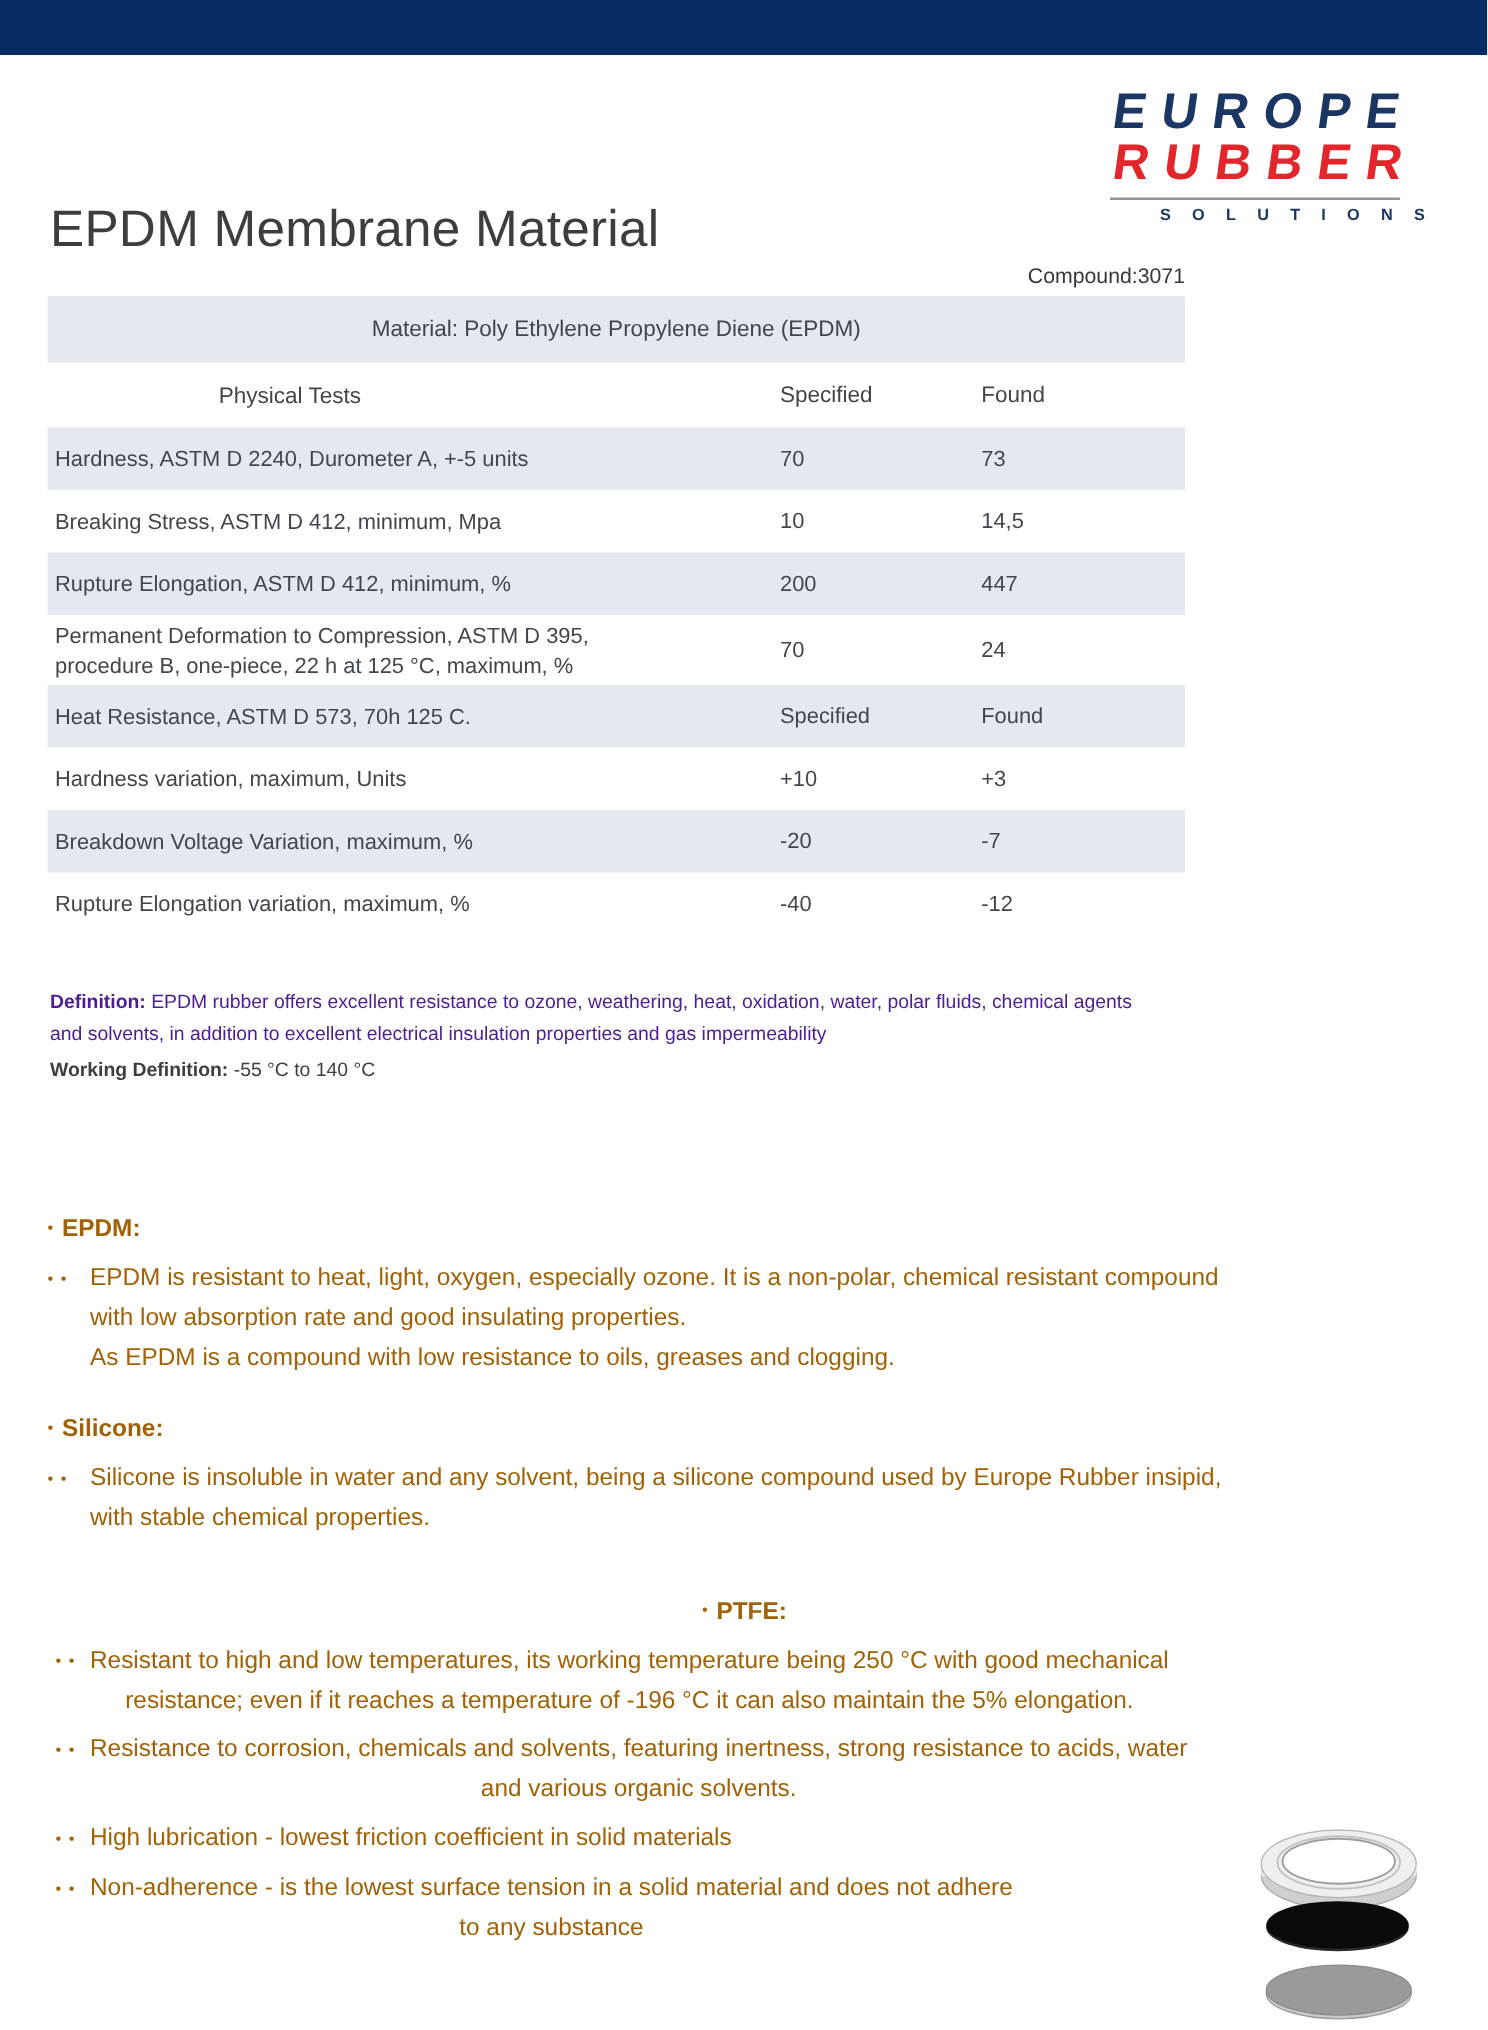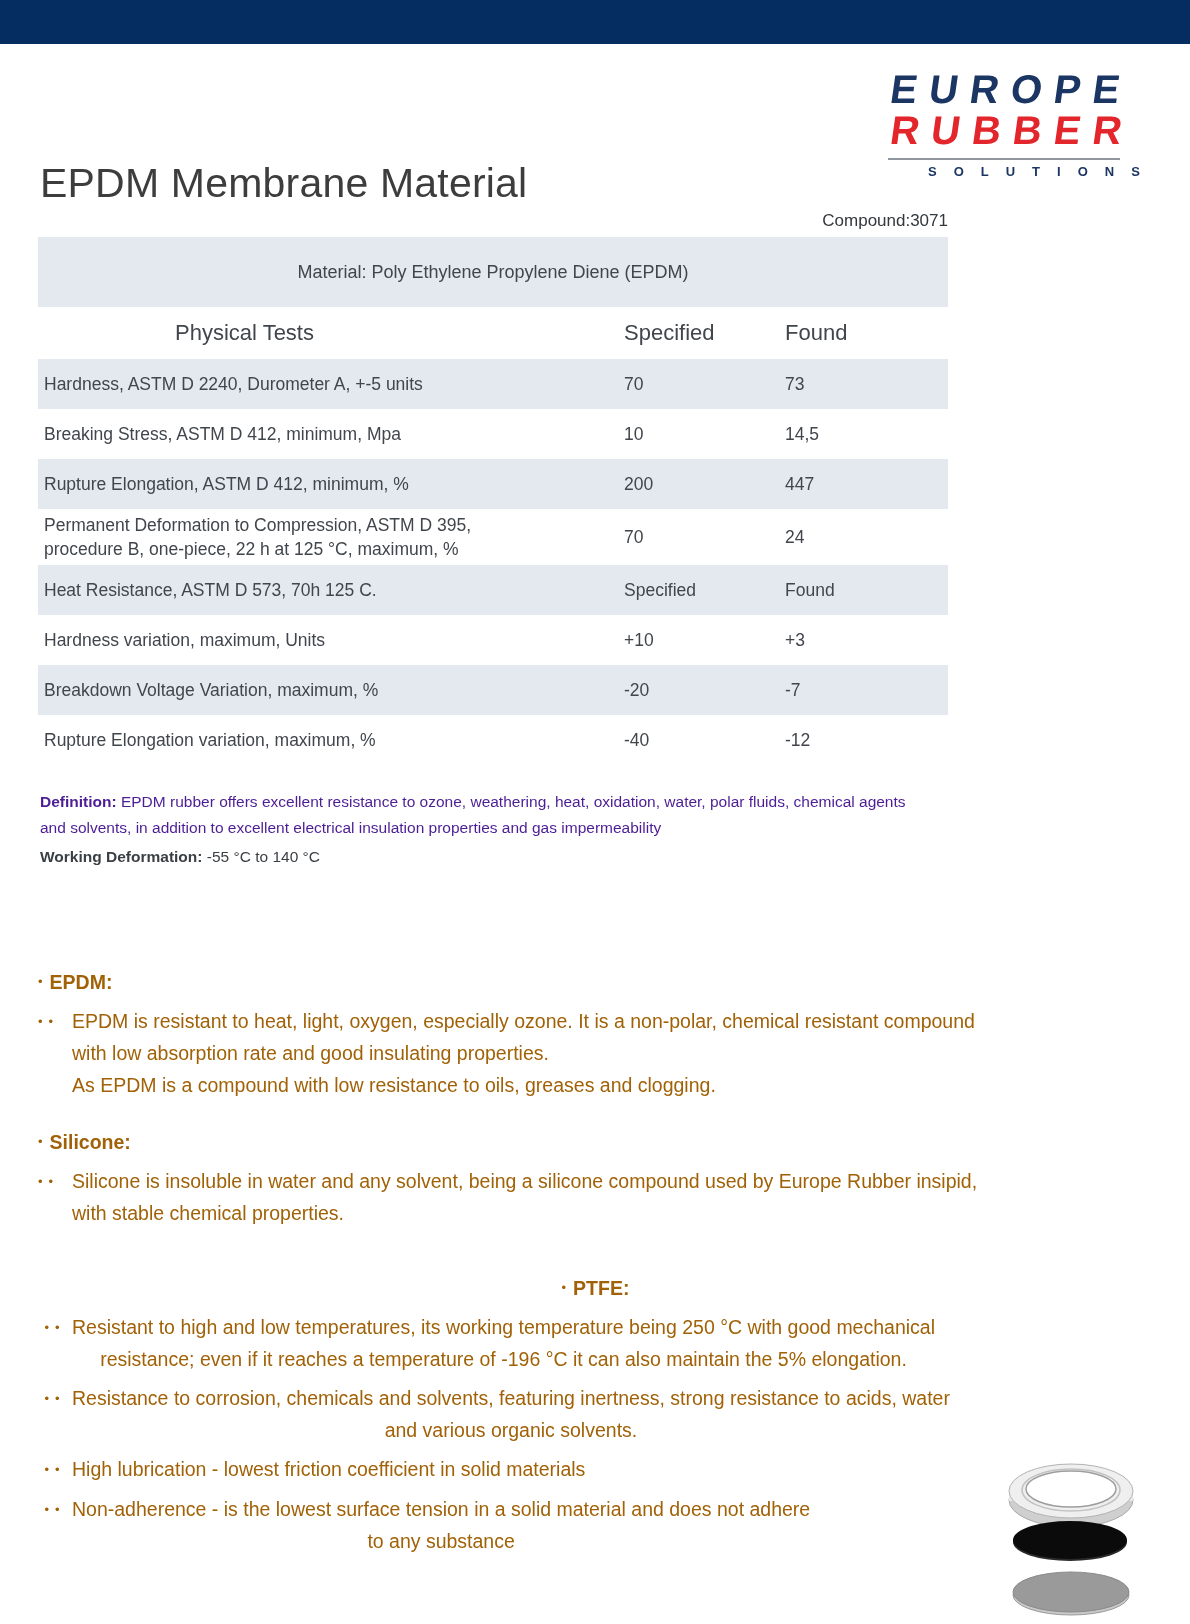--- a/index.html
+++ b/index.html
@@ -27,7 +27,7 @@
 
   
   .mtable{position:absolute;left:38px;top:237px;width:910px;color:#41464c;}
-  .caption{height:70px;background:var(--stripe);display:flex;align-items:center;justify-content:center;font-size:18px;}
+  .caption{height:53px;background:var(--stripe);display:flex;align-items:center;justify-content:center;font-size:18px;}
   .trow{position:relative;height:50px;font-size:17.5px;}
   .trow.tall{height:56px;}
   .trow.shaded{background:var(--stripe);}

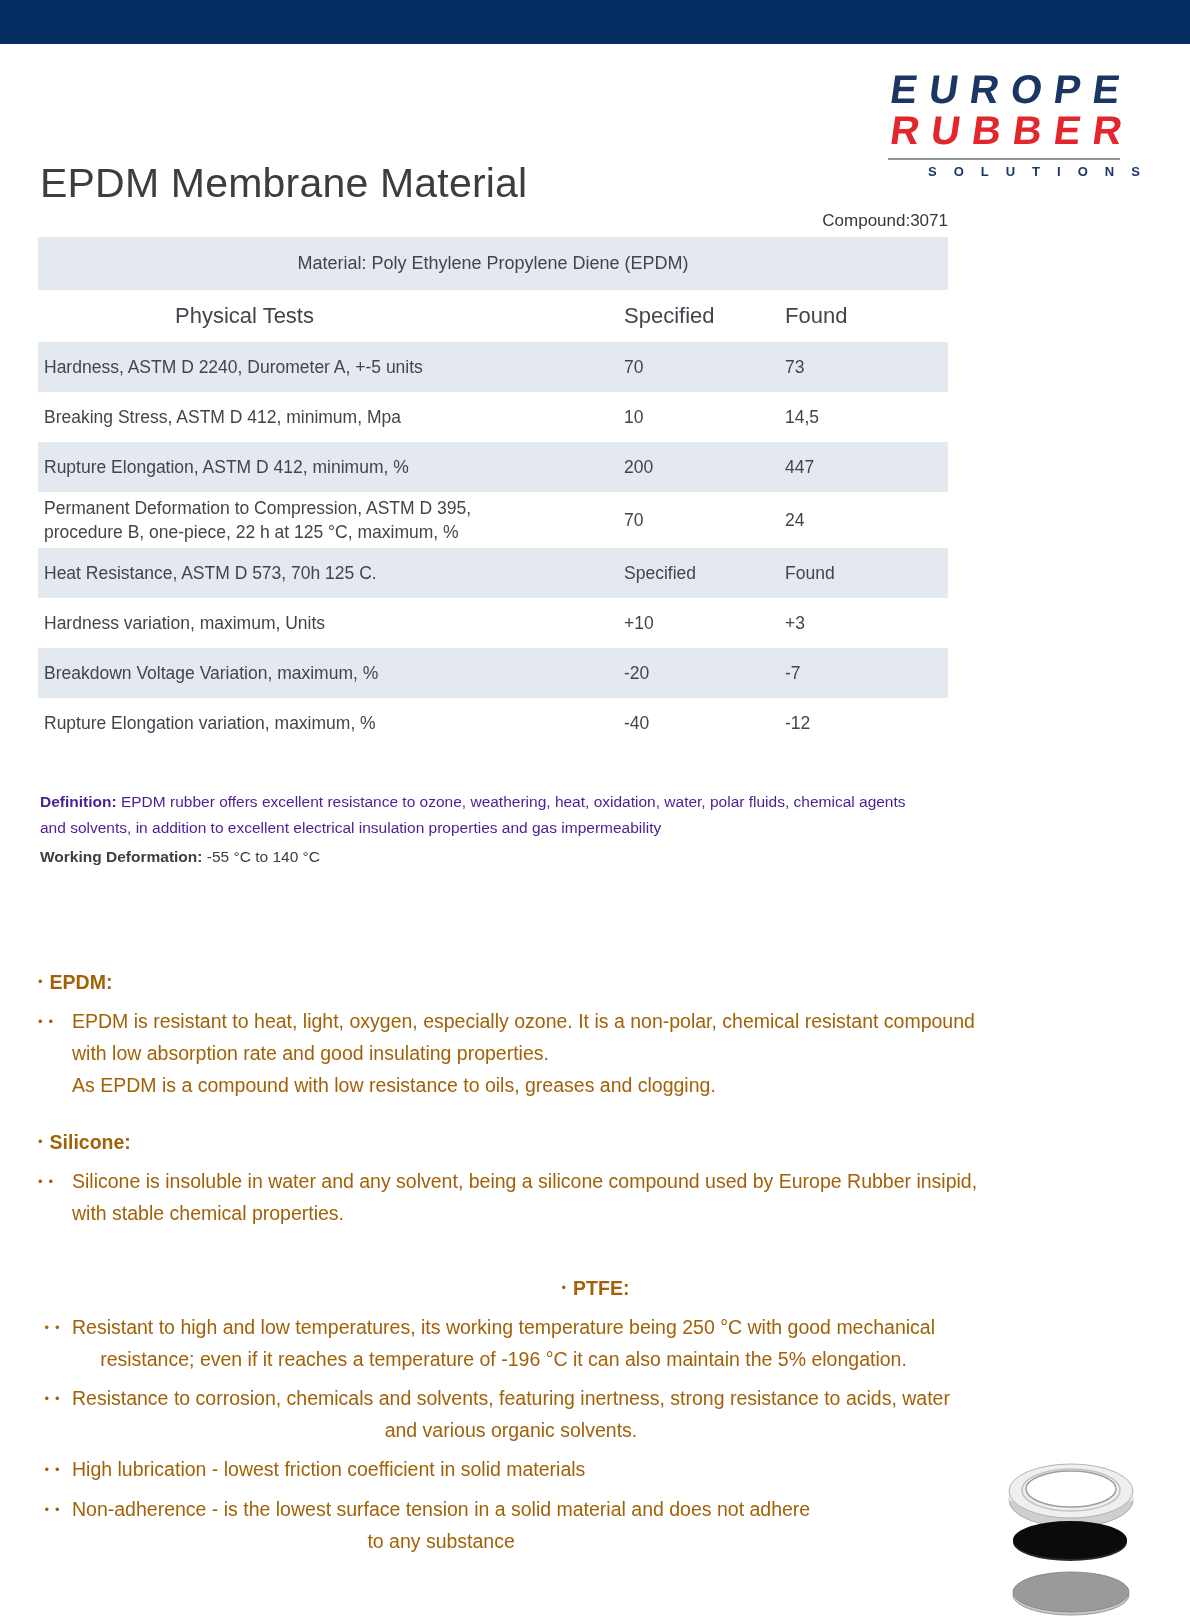--- a/index.html
+++ b/index.html
@@ -31,7 +31,7 @@
   .trow{position:relative;height:50px;font-size:17.5px;}
   .trow.tall{height:56px;}
   .trow.shaded{background:var(--stripe);}
-  .thead{position:relative;height:52px;font-size:22px;}
+  .thead{position:relative;height:52px;font-size:18px;}
   .cell{position:absolute;top:50%;transform:translateY(-50%);white-space:nowrap;}
   .c1{left:6px;line-height:24px;}
   .thead .c1{left:137px;}

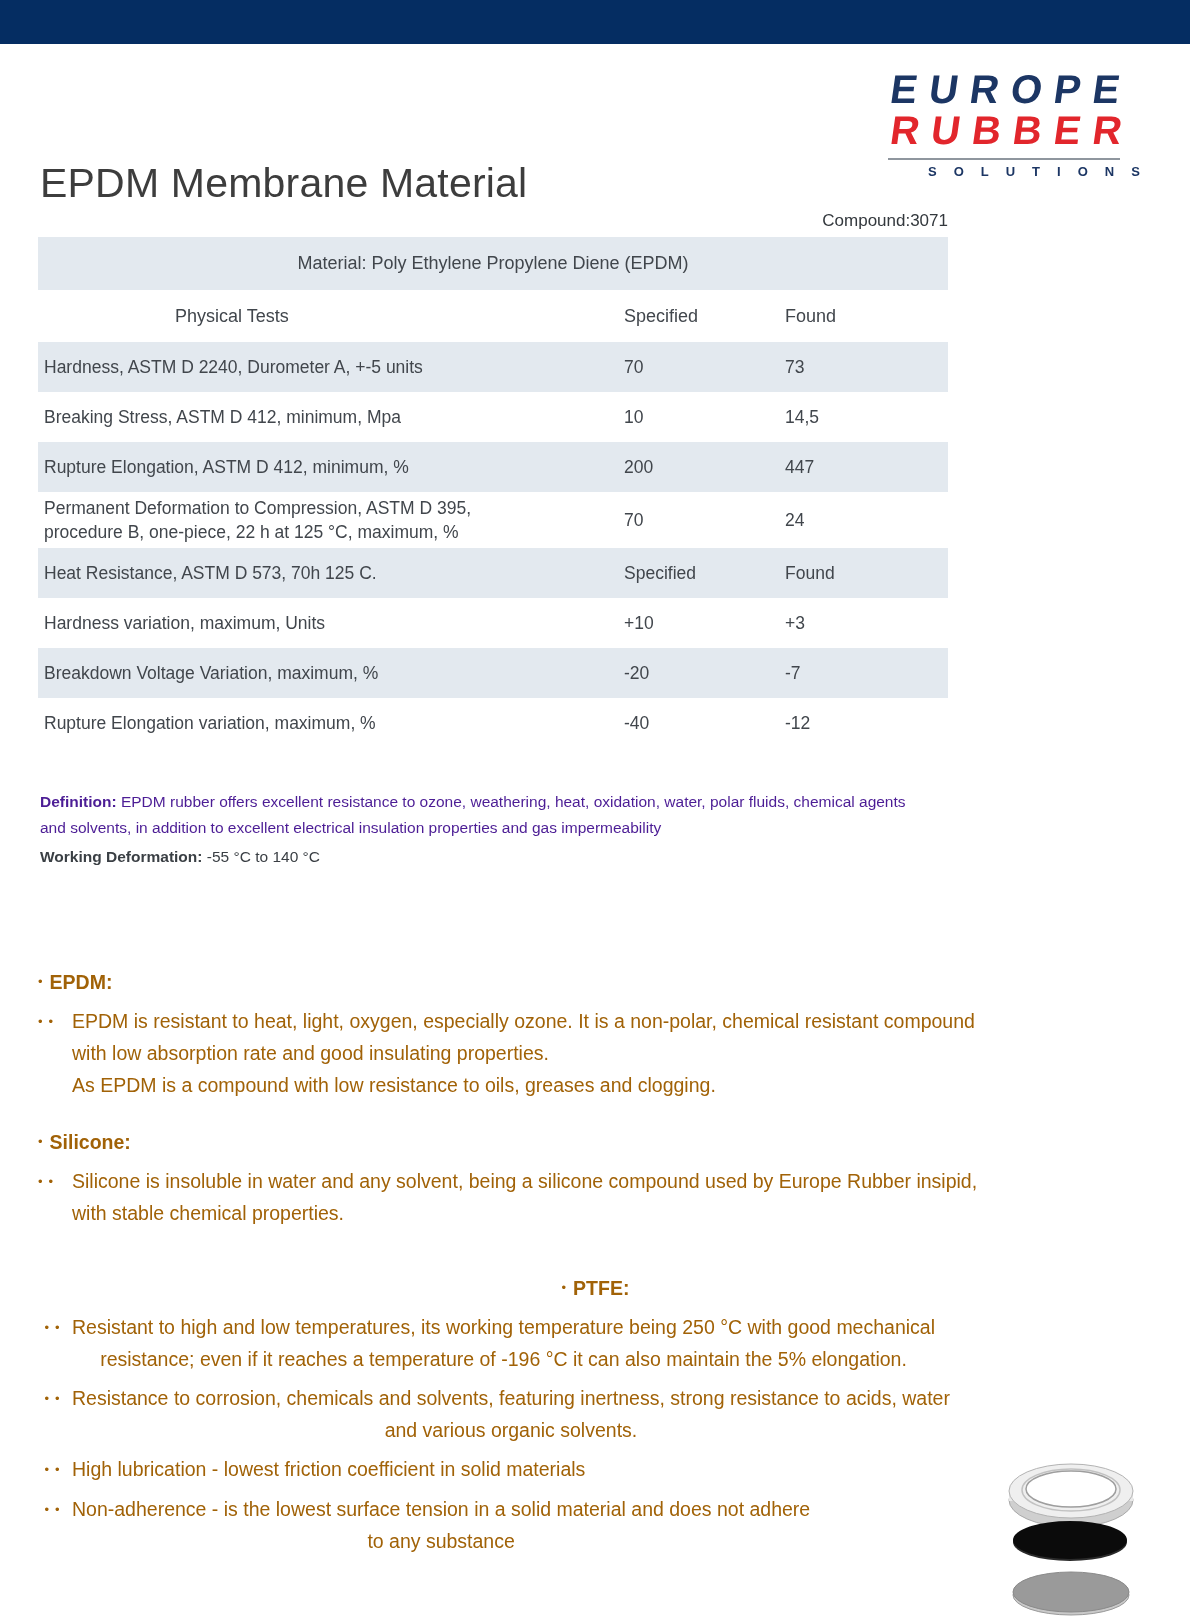--- a/index.html
+++ b/index.html
@@ -148,7 +148,7 @@
     </div>
 
   <div class="worktemp">
-    <span class="b">Working Deformation:</span><span> -55 °C to 140 °C</span>
+    <span class="b">Working Definition:</span><span> -55 °C to 140 °C</span>
   </div>
 
   <div id="sections">

